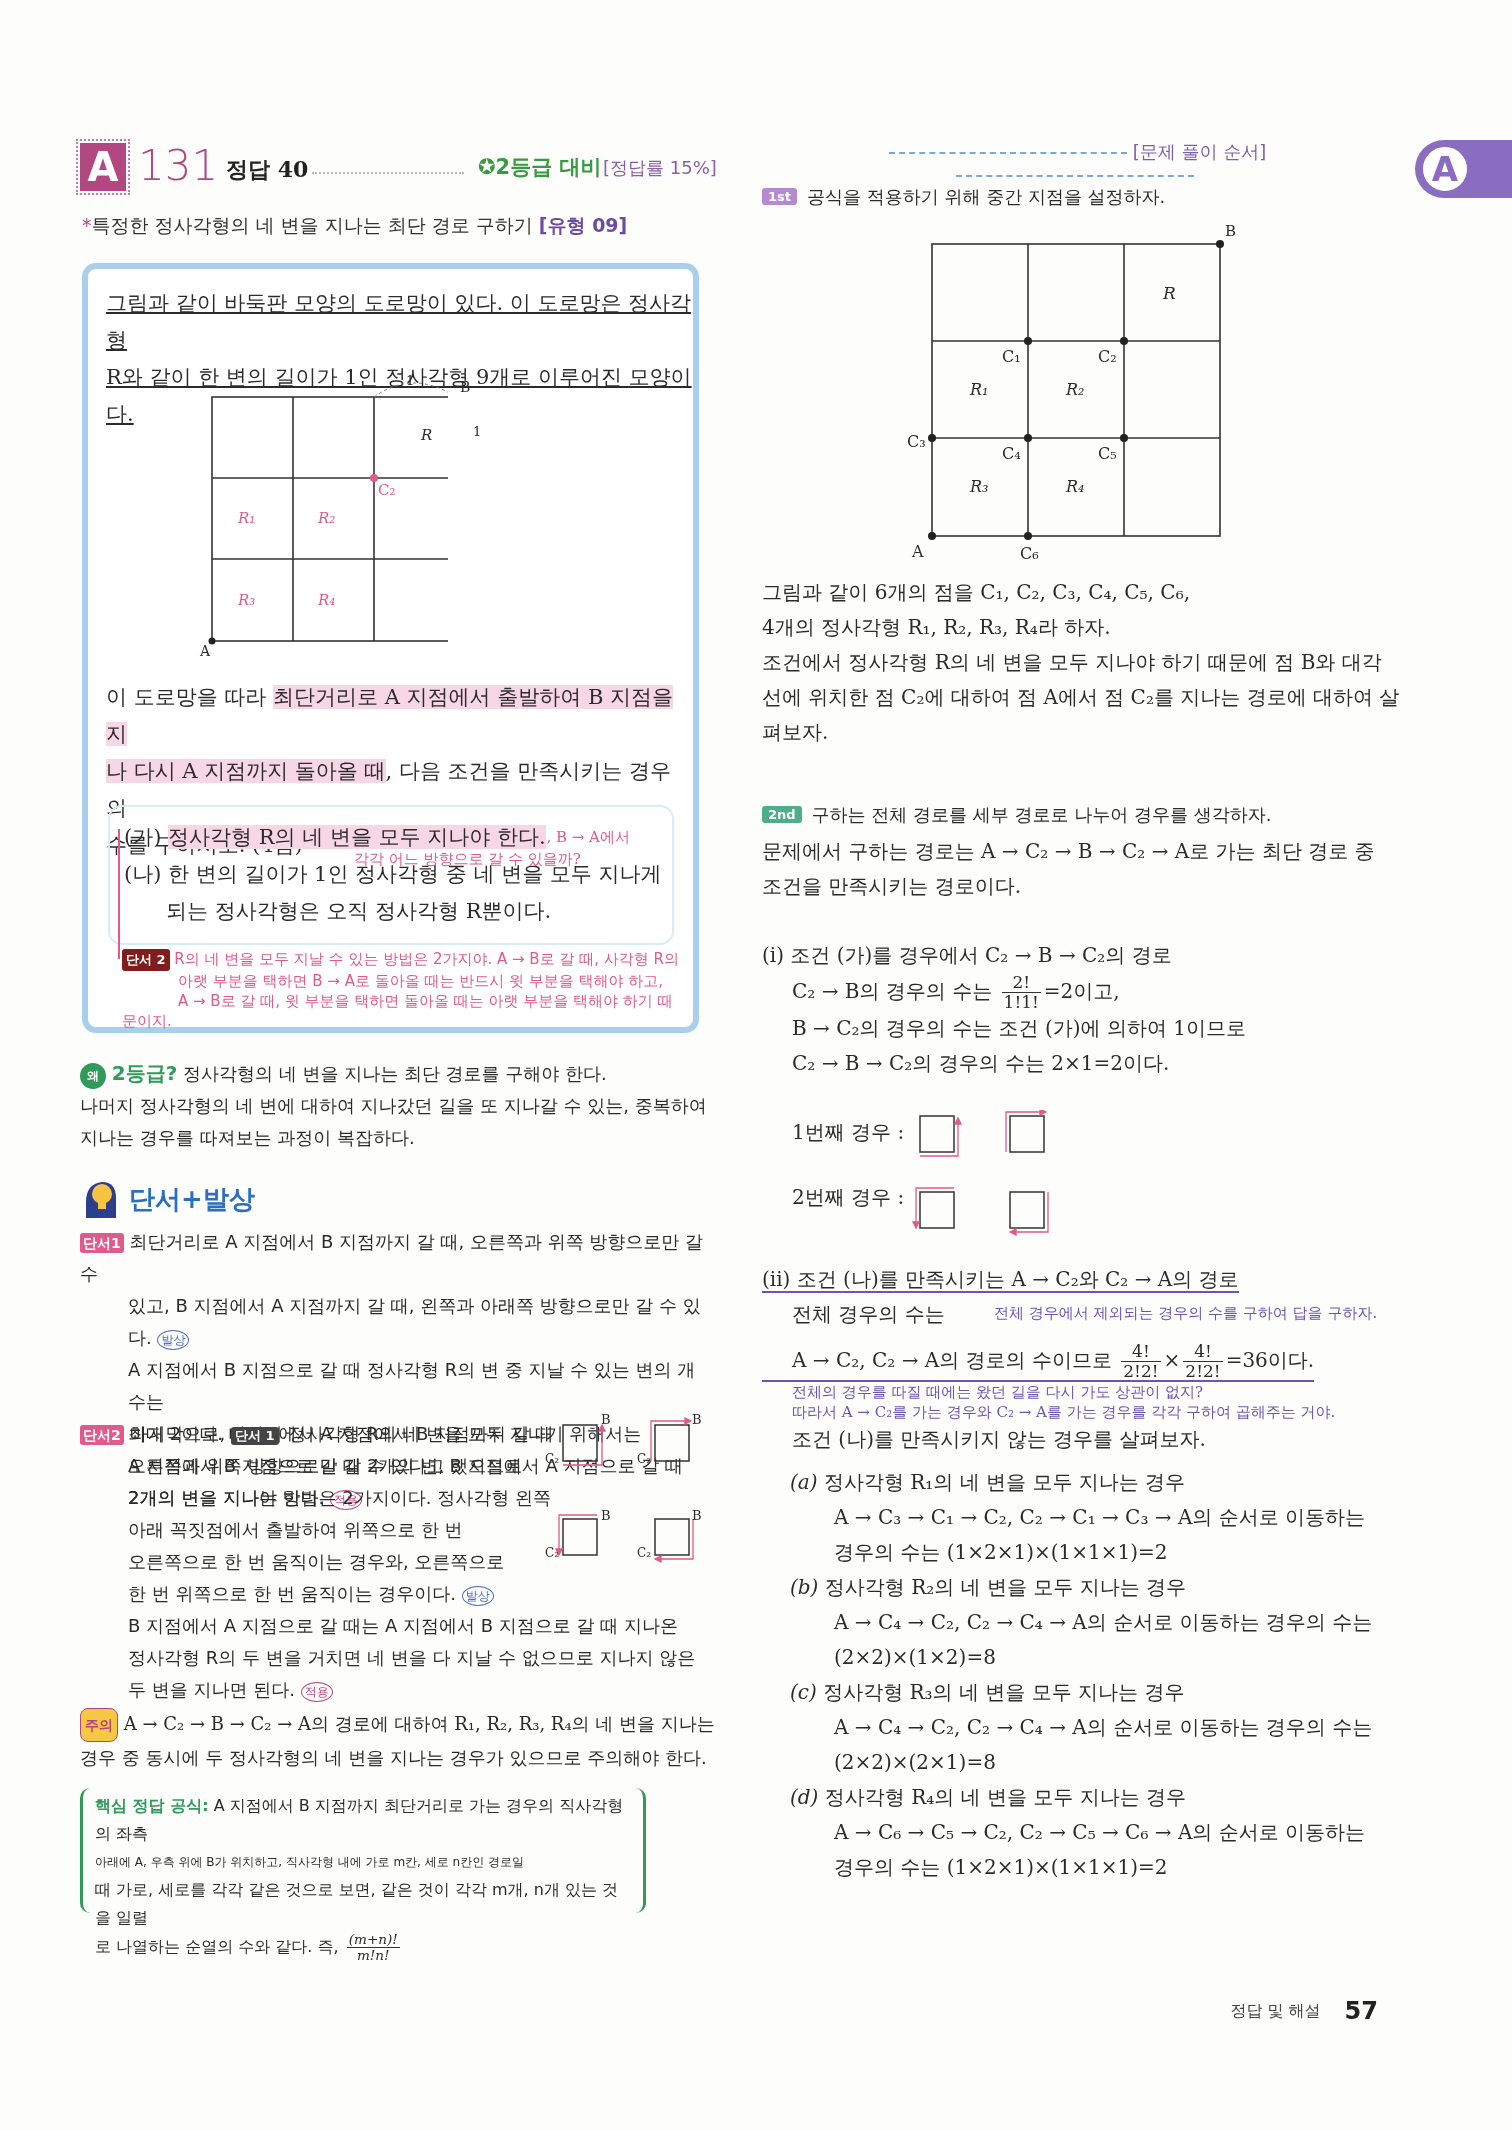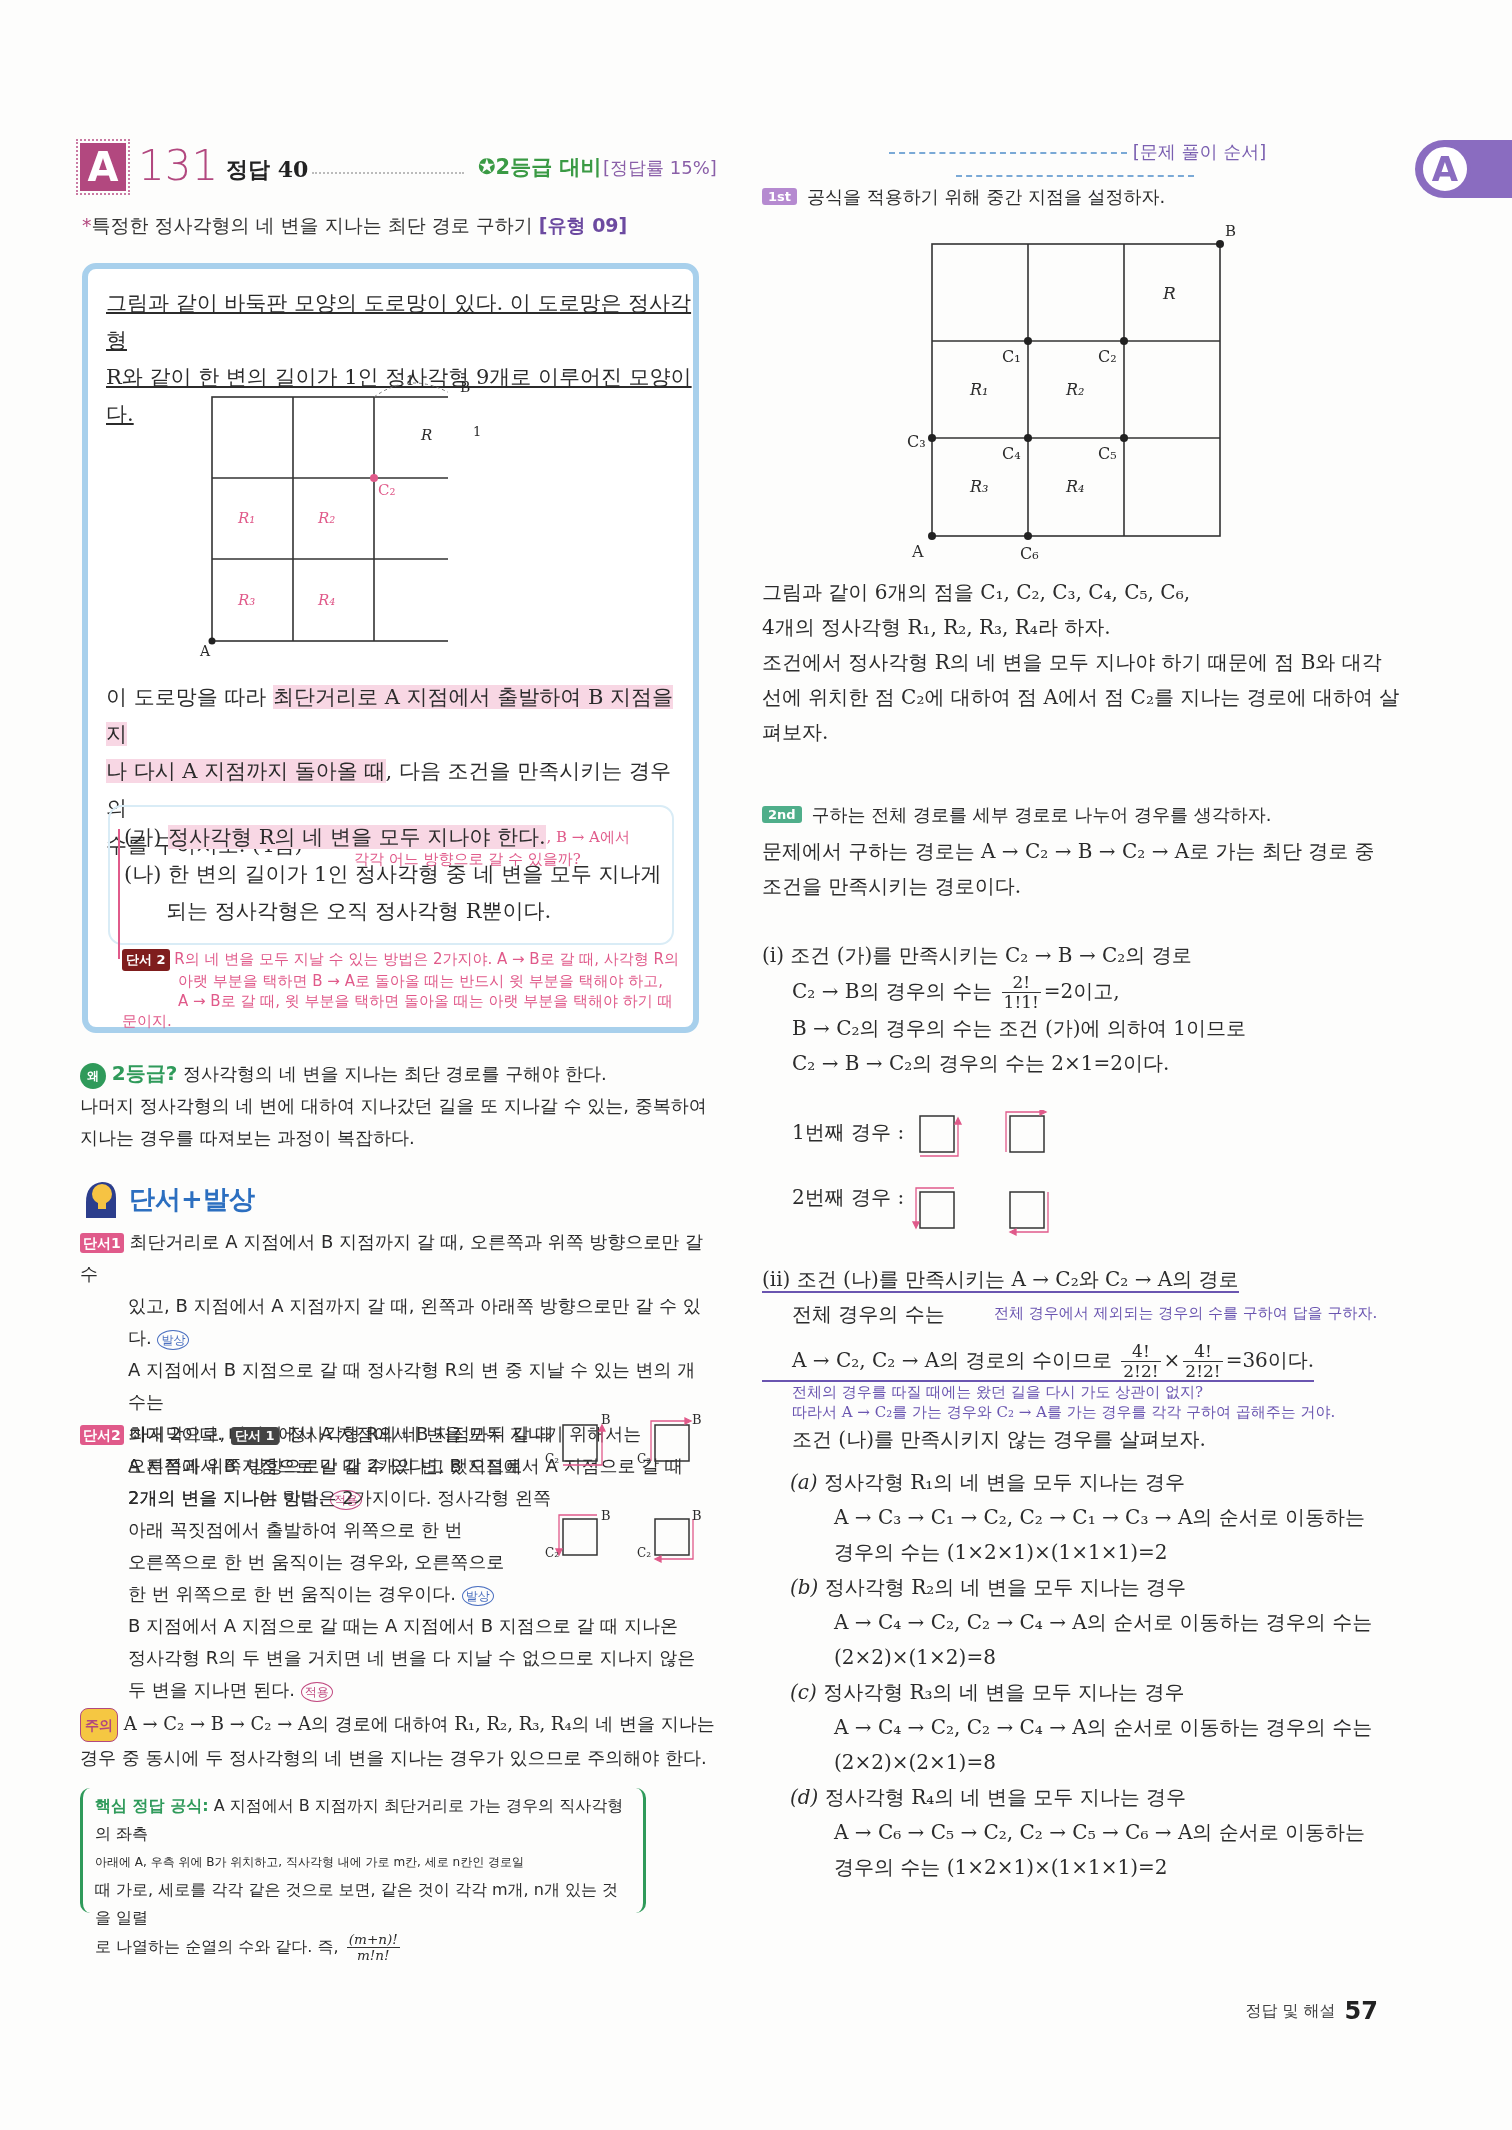--- a/index.html
+++ b/index.html
@@ -275,7 +275,7 @@
 </div>
 
 <div class="abs rtext serif" style="left:762px;top:938px;width:640px;">
-  <div>(i) 조건 (가)를 만족시키는 C₂ → B → C₂의 경로</div>
+  <div>(i) 조건 (가)를 경우에서 C₂ → B → C₂의 경로</div>
   <div style="padding-left:30px;"><span>C₂ → B의 경우의 수는 </span><span class="frac"><span class="num">2!</span><span class="den">1!1!</span></span><span>=2이고,</span></div>
   <div style="padding-left:30px;">B → C₂의 경우의 수는 조건 (가)에 의하여 1이므로</div>
   <div style="padding-left:30px;">C₂ → B → C₂의 경우의 수는 2×1=2이다.</div>

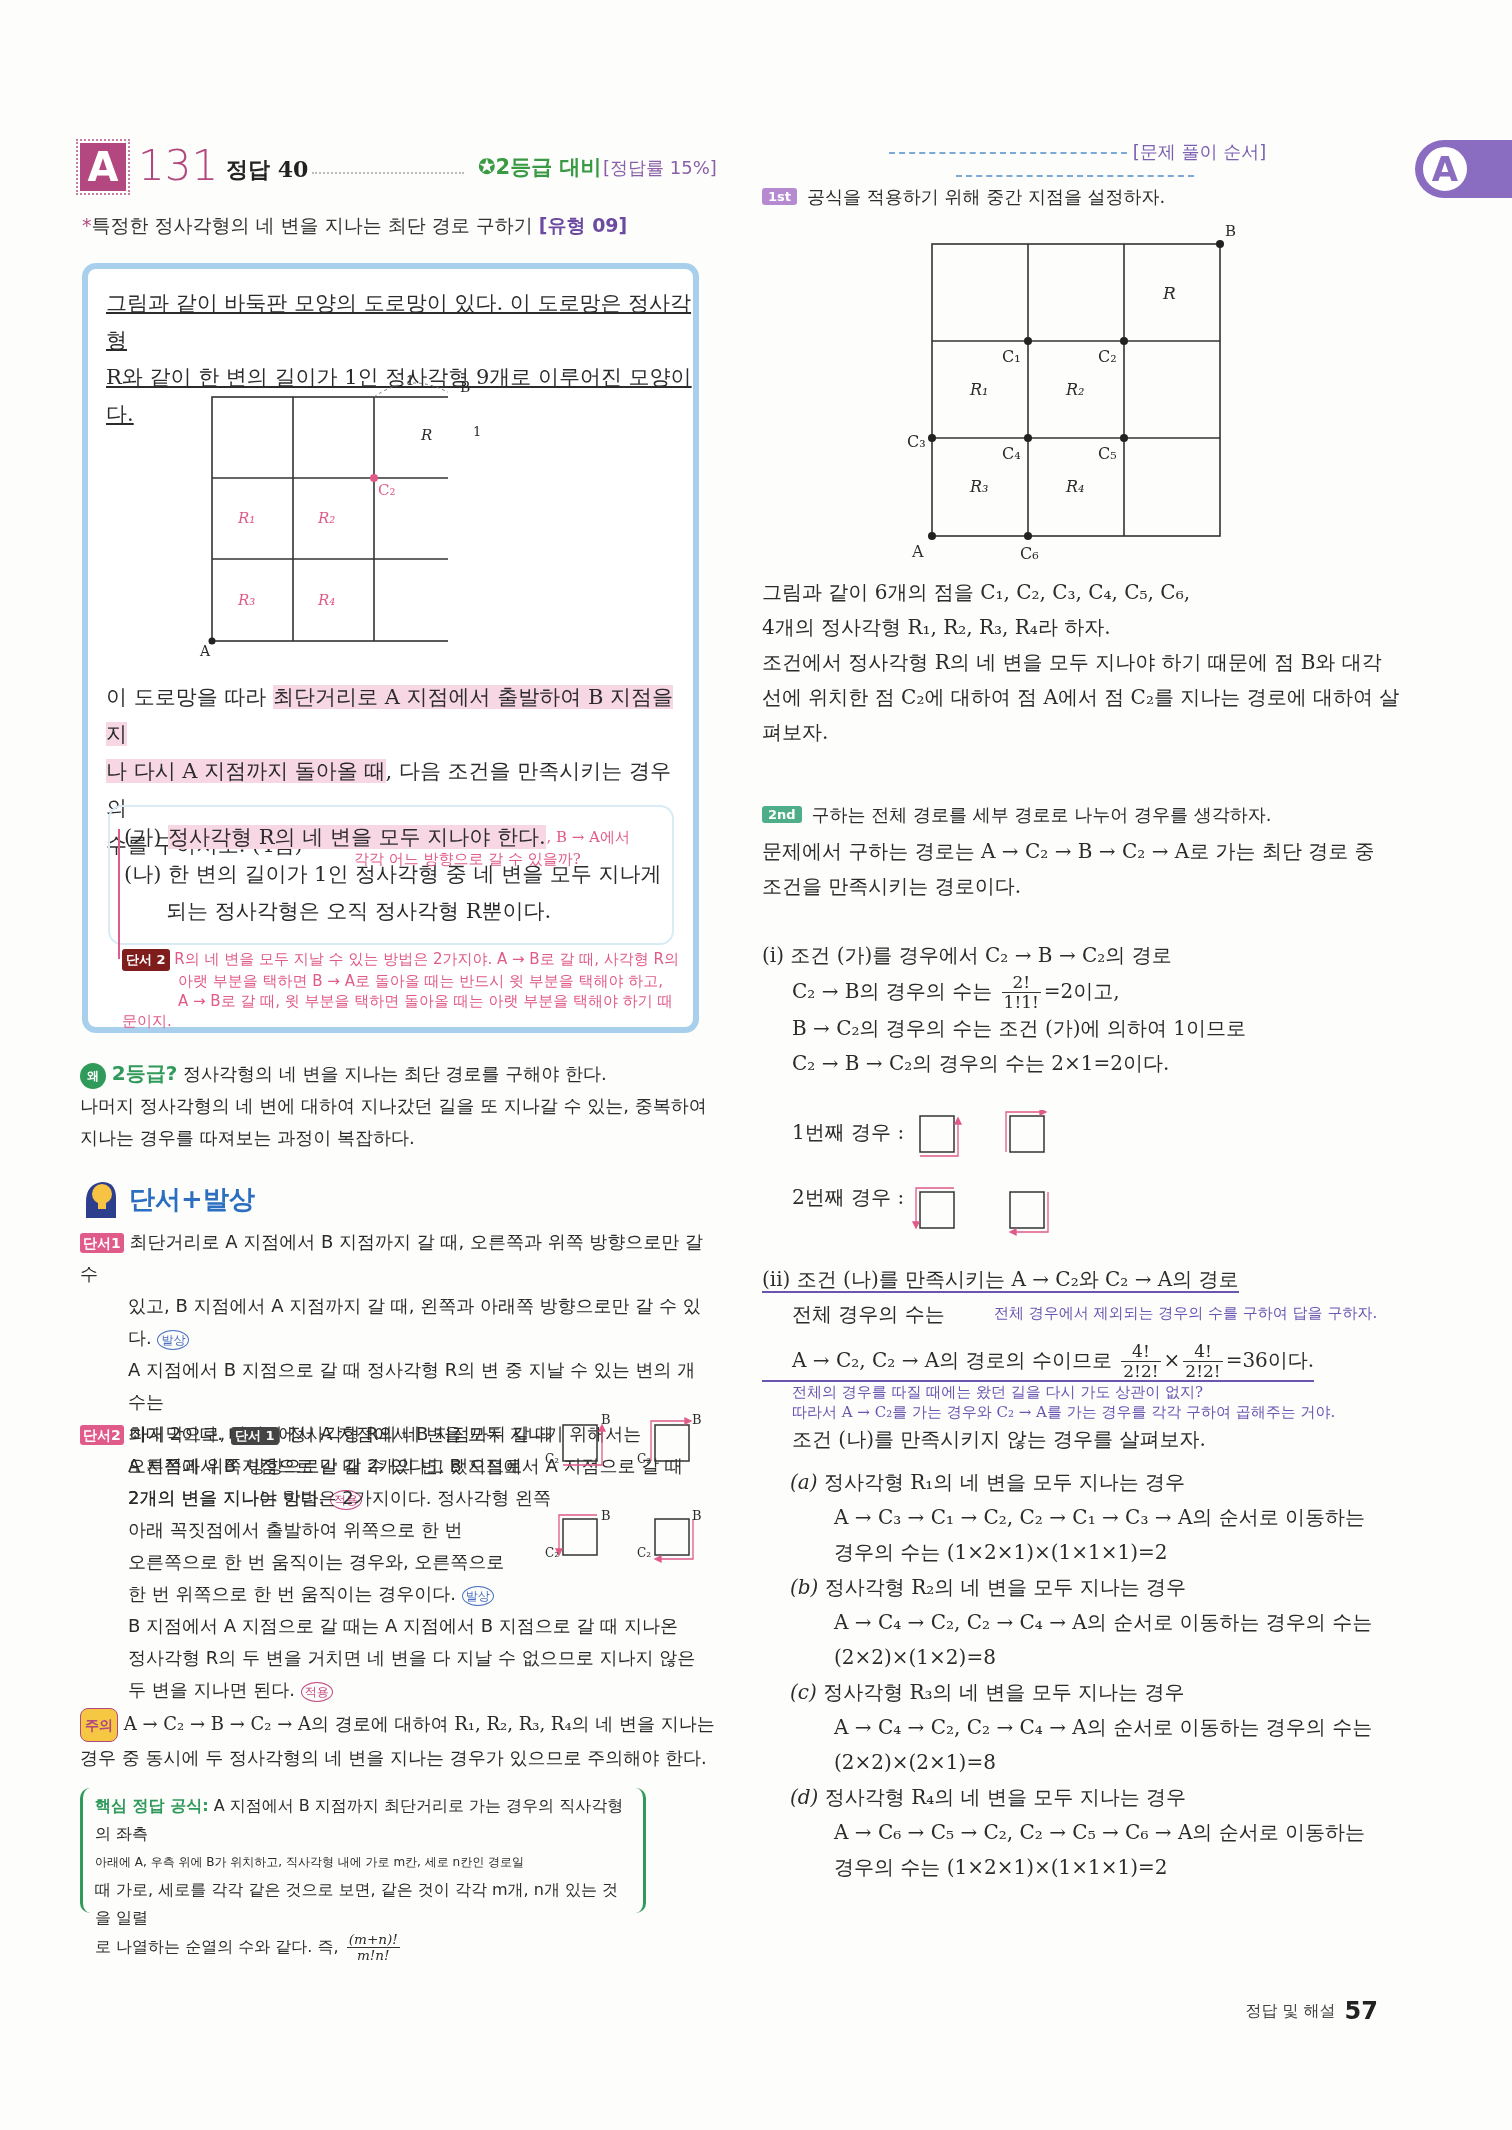--- a/index.html
+++ b/index.html
@@ -50,7 +50,7 @@
   .caution { display: inline-block; background: #f5c742; color: #b2487f; font-size: 14px; font-weight: bold; padding: 0 4px; border-radius: 8px; border: 1.5px solid #b2487f; }
   .formula-box { left: 80px; top: 1788px; width: 566px; height: 125px; border-left: 3px solid #2f9a5a; border-right: 3px solid #2f9a5a; border-radius: 10px; padding: 4px 12px; }
   .footer { right: 134px; top: 1997px; font-size: 16px; color: #444; }
-  .footer b { font-size: 24px; color: #222; margin-left: 9px; vertical-align: -3px; }
+  .footer b { font-size: 24px; color: #222; margin-left: 24px; vertical-align: -3px; }
 </style>
 </head>
 <body>

